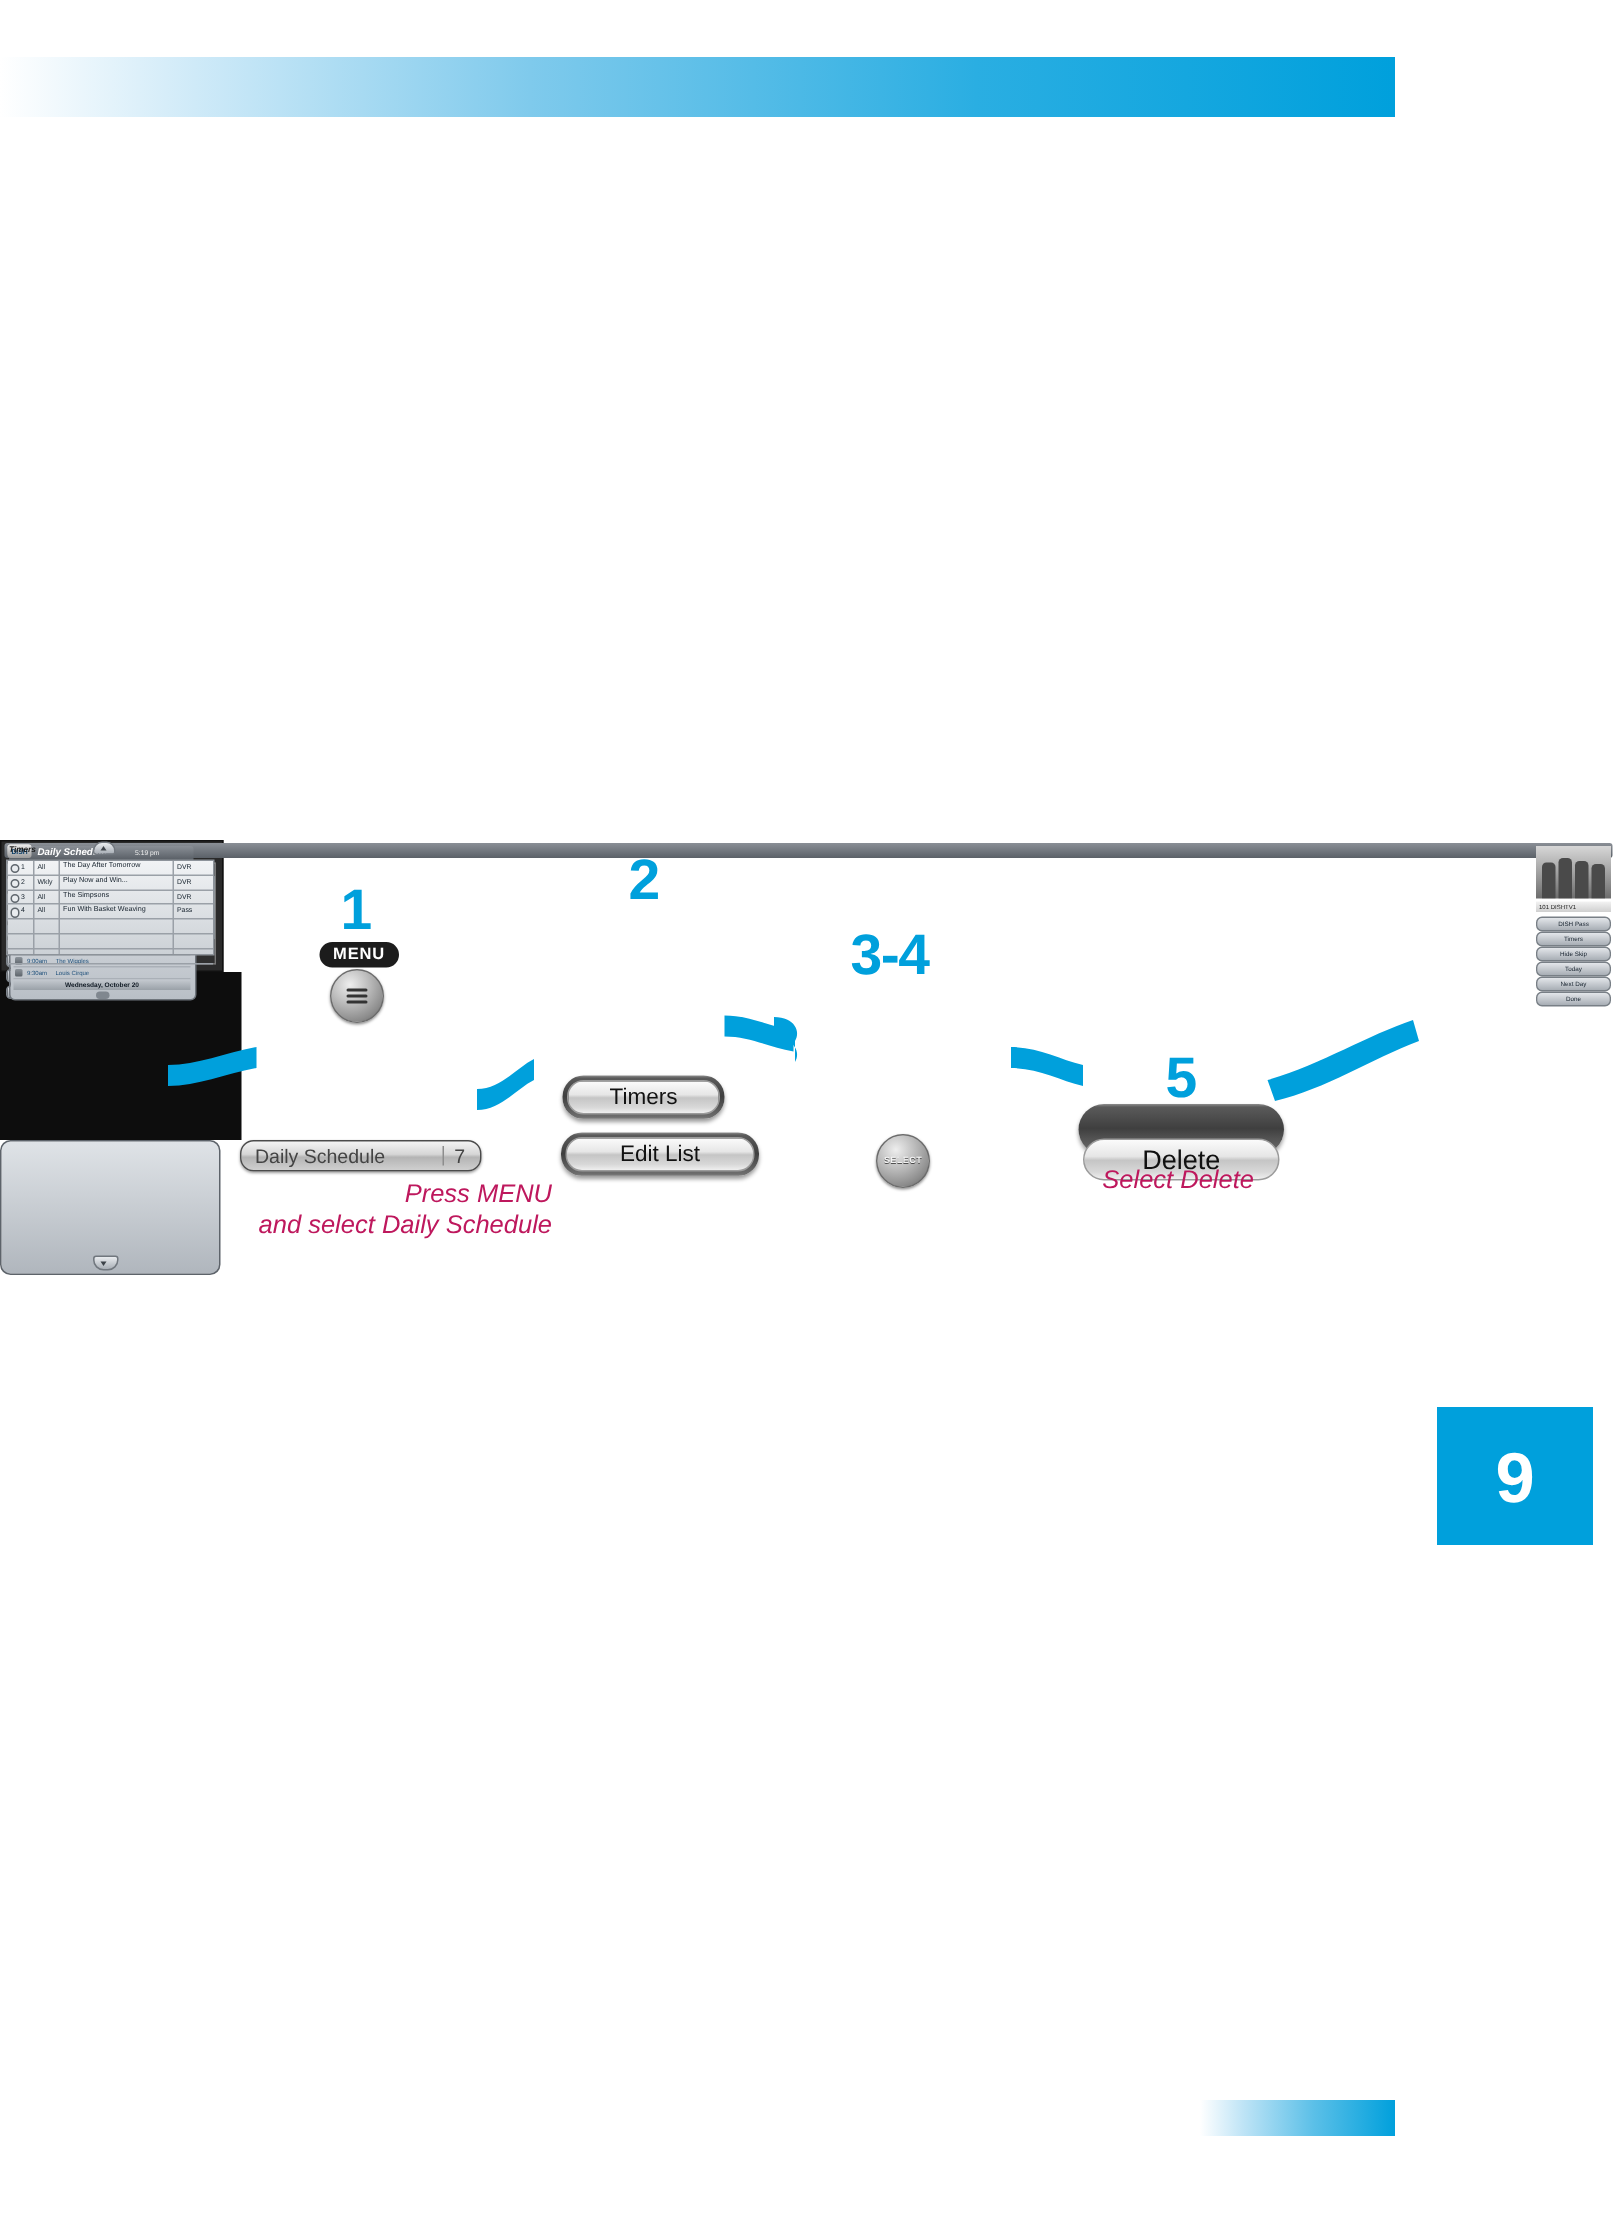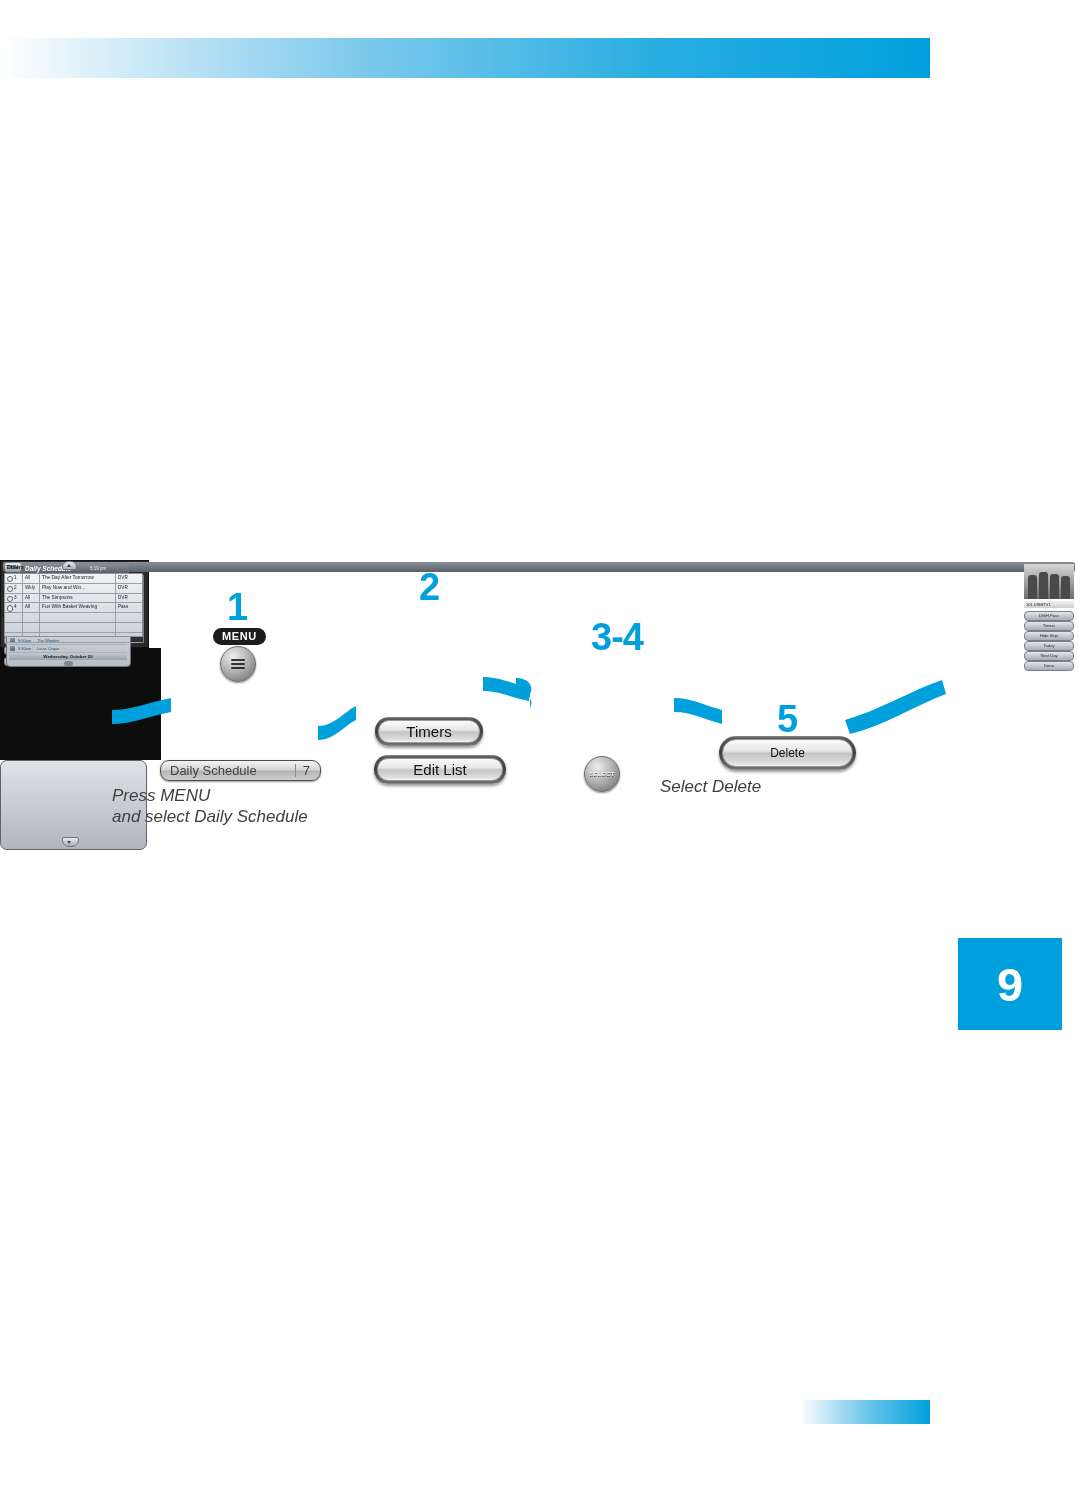--- a/index.html
+++ b/index.html
@@ -365,7 +365,7 @@
   </div>
 
 
-  <div class="step-num" style="left:580px;top:58px;width:74px;">3-4</div>
+  <div class="step-num" style="left:556px;top:58px;width:74px;">3-4</div>
 
   <div id="screen3">
     <div class="s3-head">

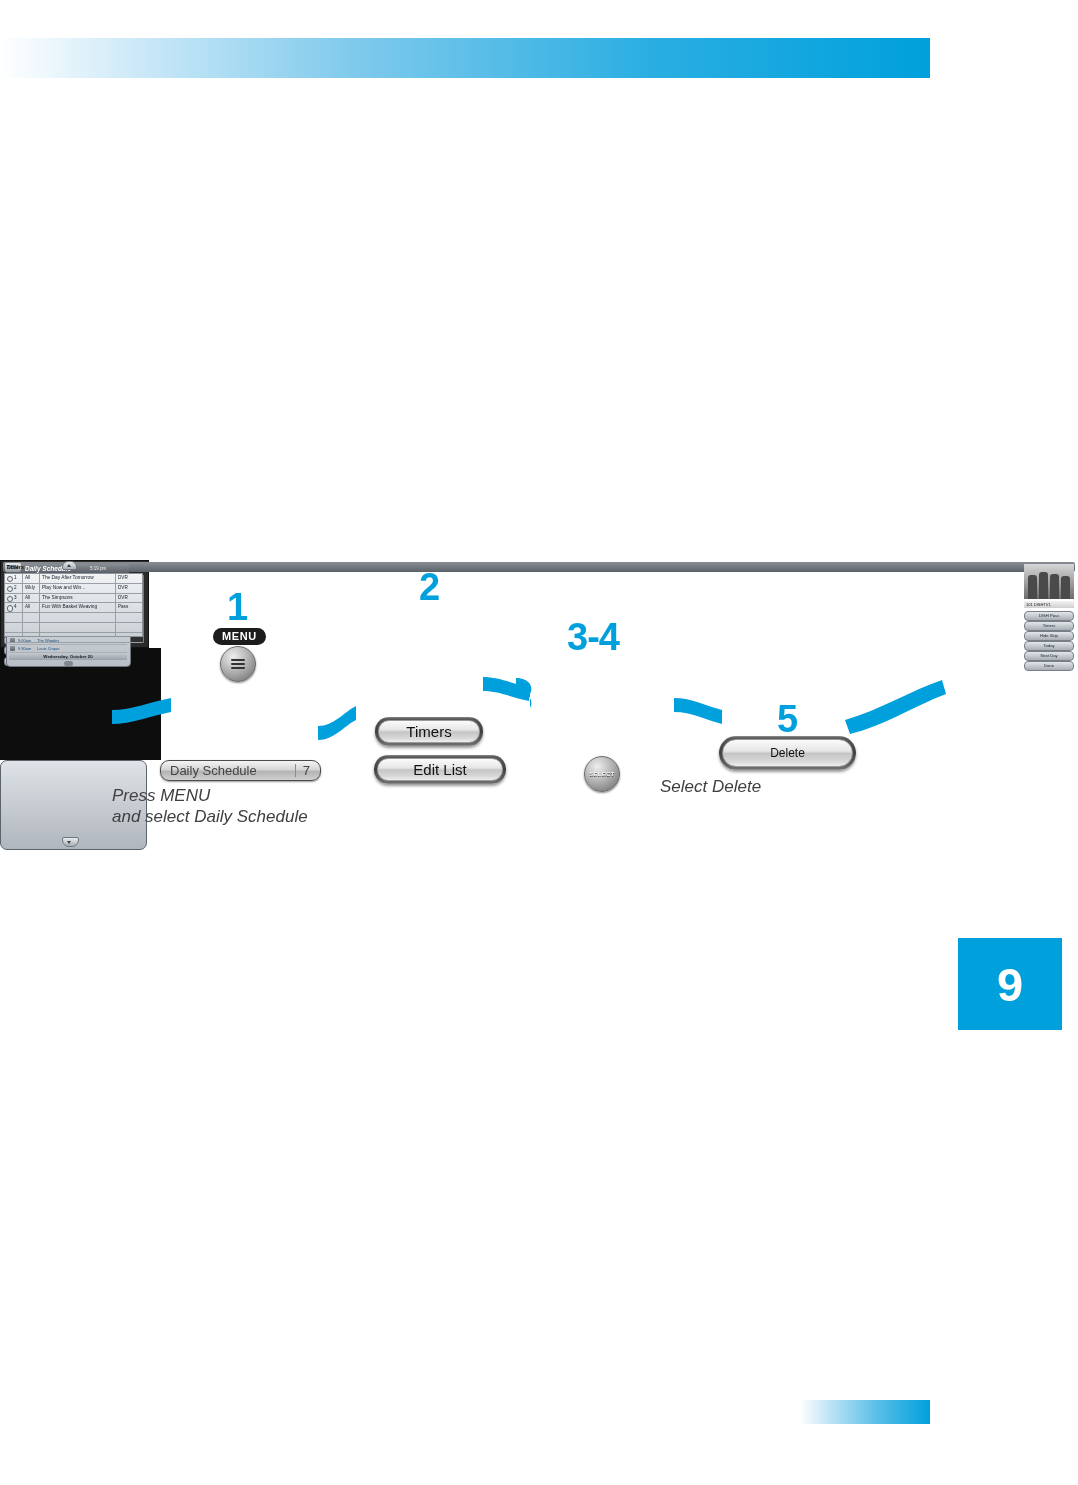--- a/index.html
+++ b/index.html
@@ -182,7 +182,7 @@
   #btn-editlist{left:374px;top:195px;width:132px;height:29px;}
   #btn-editlist .face{font-size:15px;}
   #btn-delete{left:719px;top:176px;width:137px;height:34px;border-radius:17px;}
-  #btn-delete .face{font-size:12px;border-radius:14px;}
+  #btn-delete .face{font-size:18px;border-radius:14px;margin-top:20px;}
 
   
   .caption{position:absolute;font-style:italic;font-size:17px;color:#404040;

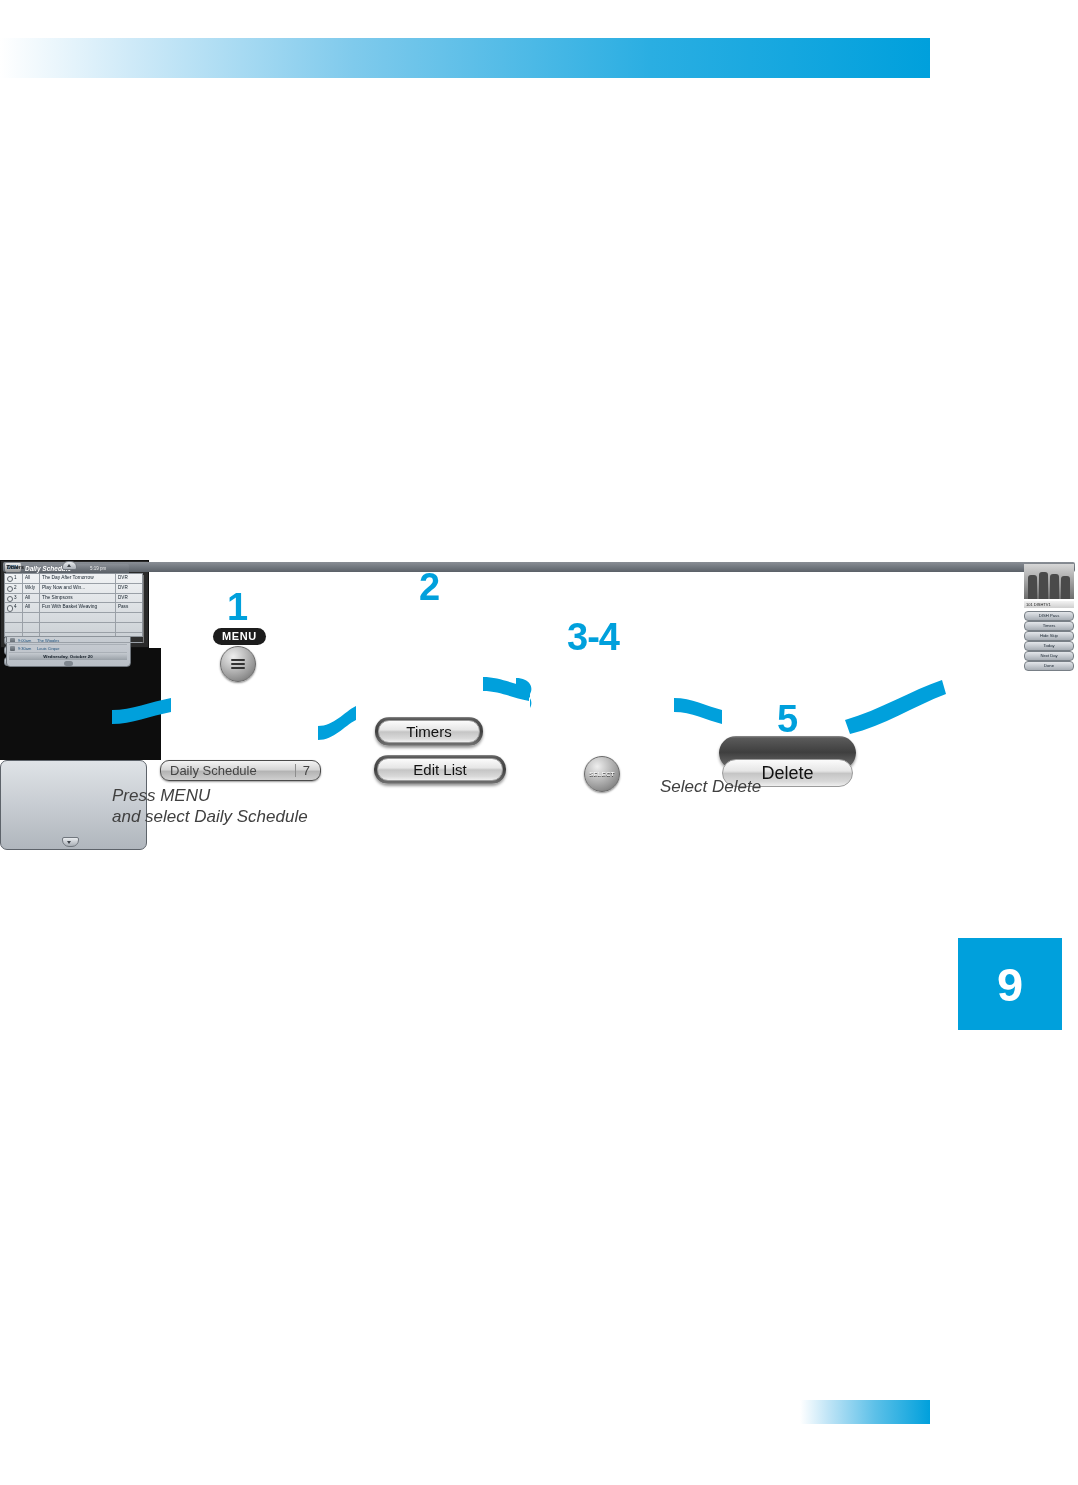--- a/index.html
+++ b/index.html
@@ -185,8 +185,8 @@
   #btn-delete .face{font-size:18px;border-radius:14px;margin-top:20px;}
 
   
-  .caption{position:absolute;font-style:italic;font-size:17px;color:#404040;
-    text-align:left;line-height:21px;white-space:pre-line;}
+  .caption{position:absolute;font-style:italic;font-size:17px;color:#be185d;
+    text-align:right;line-height:21px;white-space:pre-line;}
 
   
   #flow svg{position:absolute;left:0;top:0;width:1078px;height:290px;overflow:visible;}

